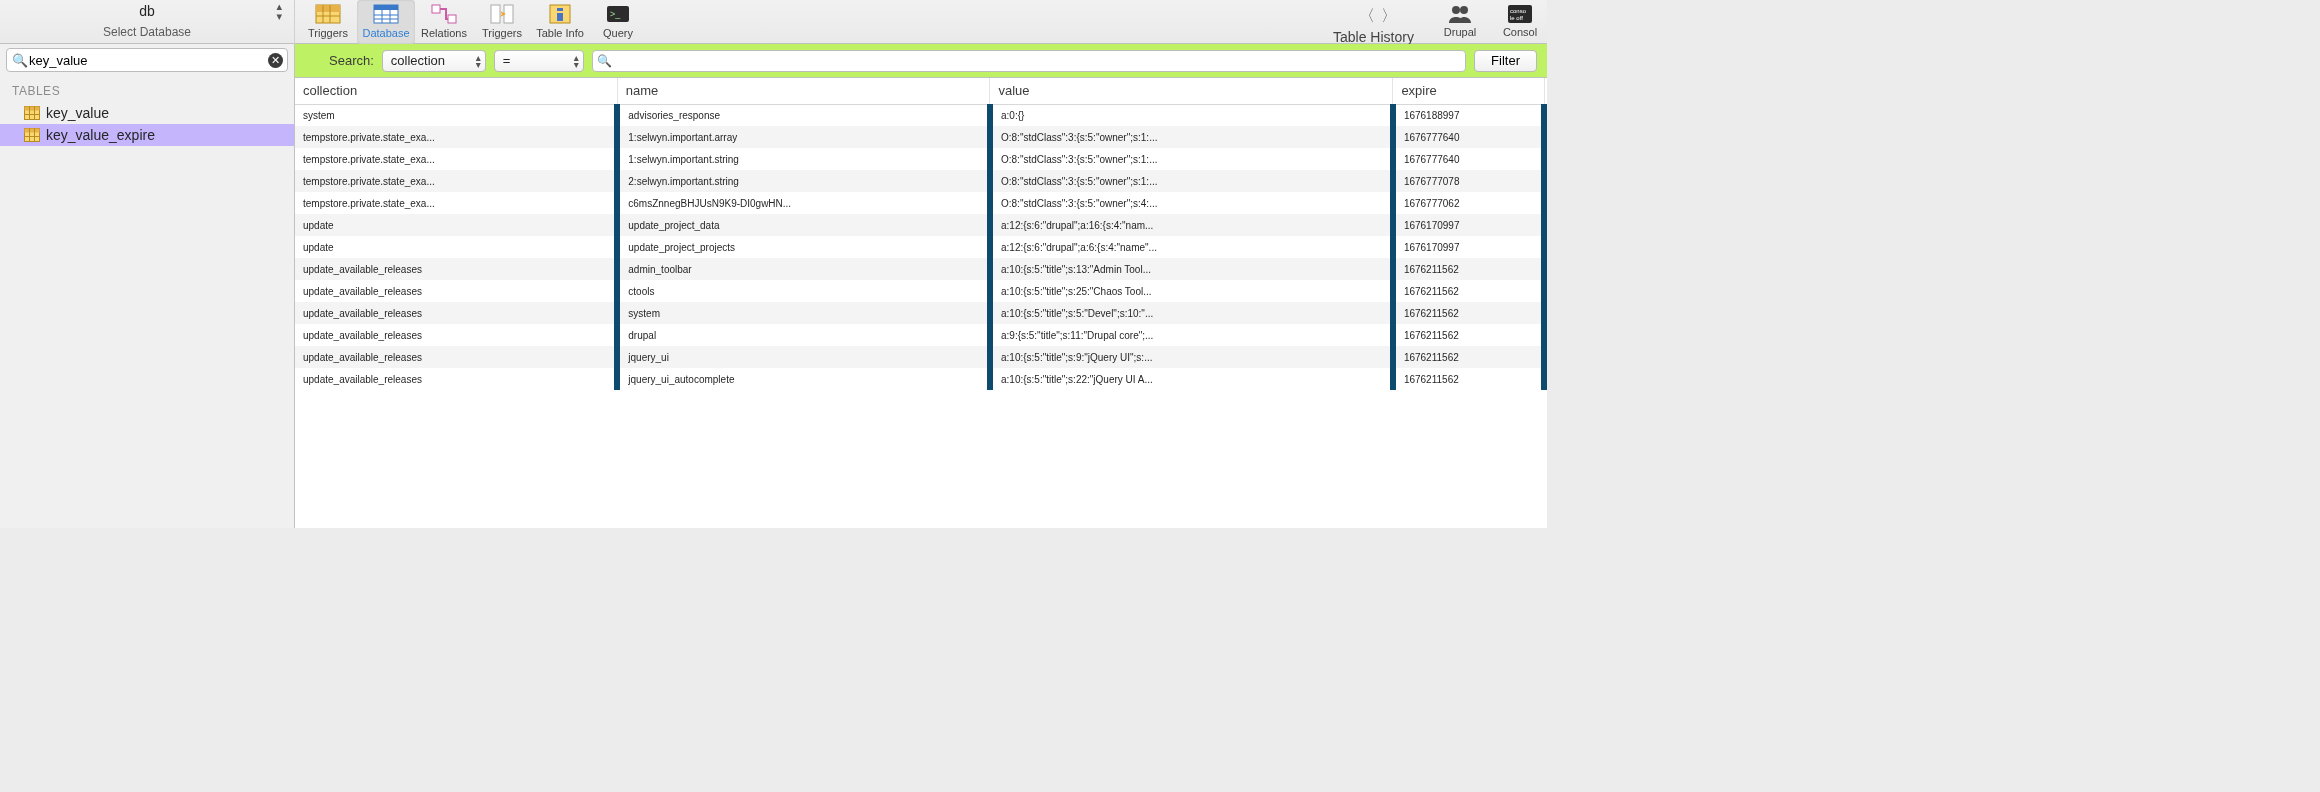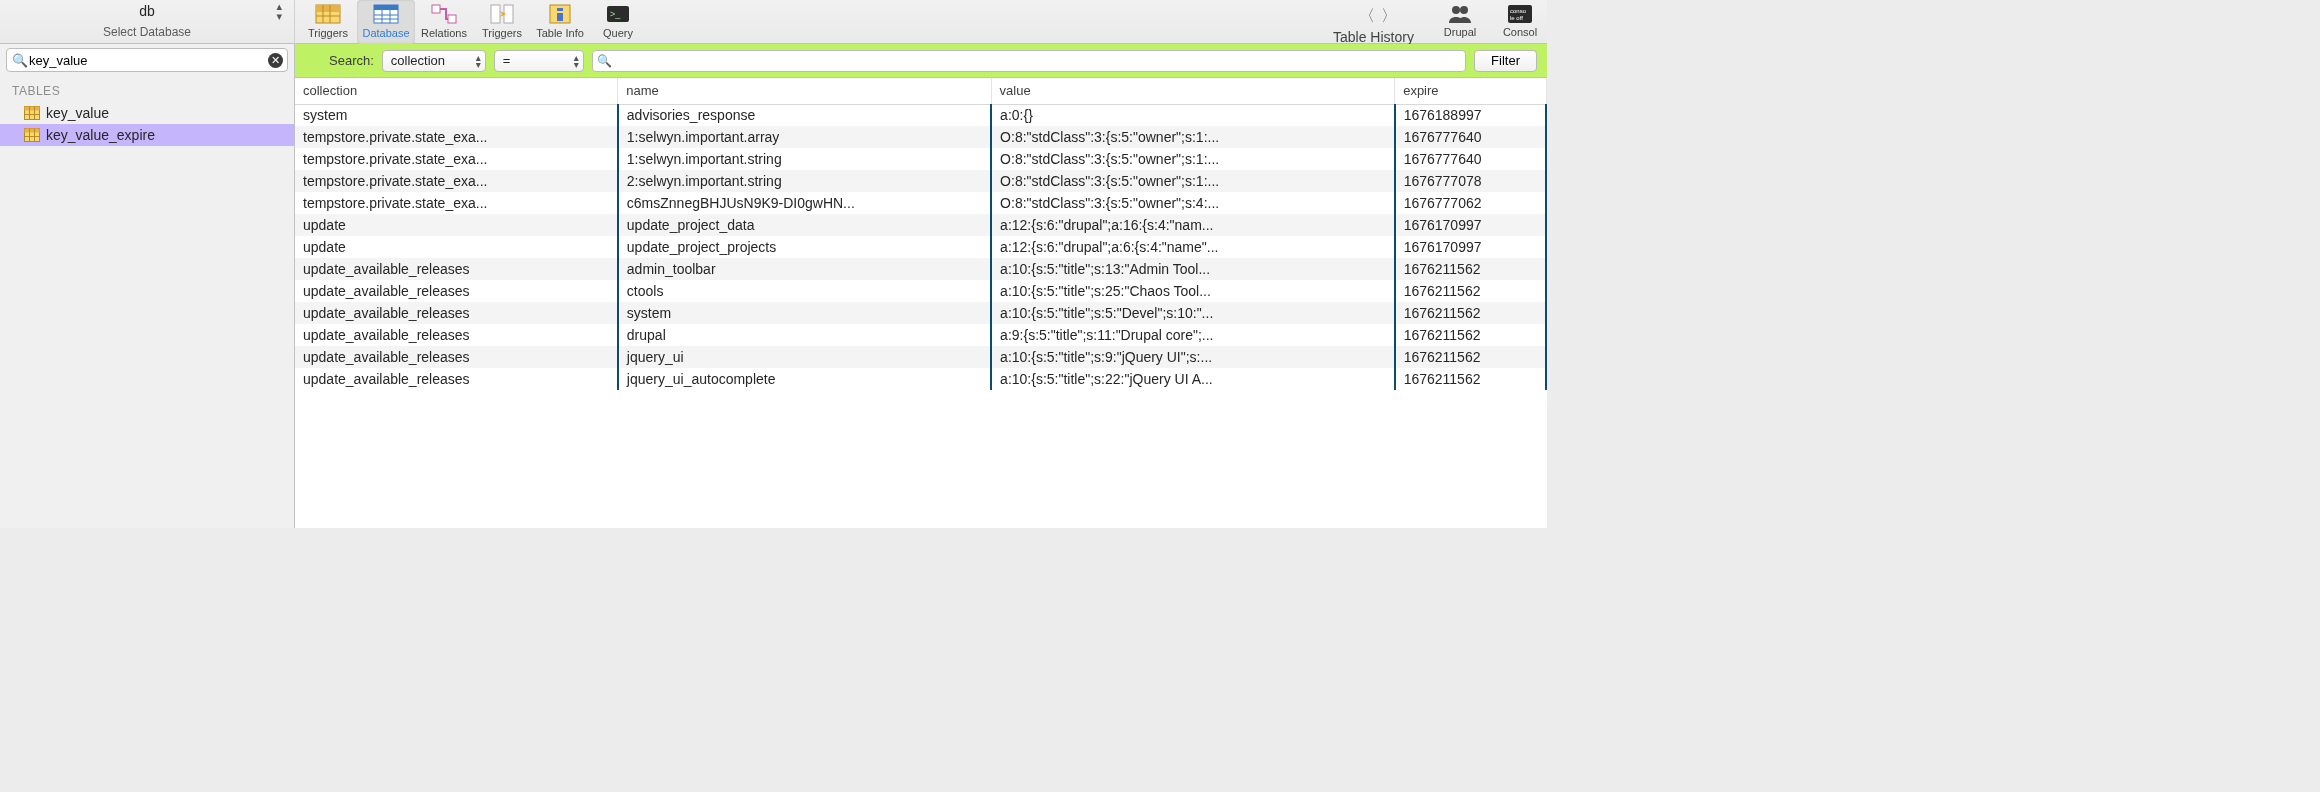--- a/index.html
+++ b/index.html
@@ -61,7 +61,7 @@
 .grid { flex:1; overflow:auto; }
 .grid table { width:100%; border-collapse:collapse; table-layout:fixed; }
 .grid th { text-align:left; font-weight:400; font-size:13px; color:#3d3d3d; padding:4px 8px; border-bottom:1px solid #d8d8d8; border-right:1px solid #e4e4e4; background:#fff; height:26px; }
-.grid td { font-size:14px; padding:1px 8px; border-right:2px solid #0c4a6e; white-space:nowrap; overflow:hidden; text-overflow:ellipsis; height:22px; }
+.grid td { font-size:10px; padding:1px 8px; border-right:6px solid #0c4a6e; white-space:nowrap; overflow:hidden; text-overflow:ellipsis; height:22px; }
 .grid tr.odd td { background:#f4f4f4; }
 .grid col.c0 { width:192px; }
 .grid col.c1 { width:222px; }

